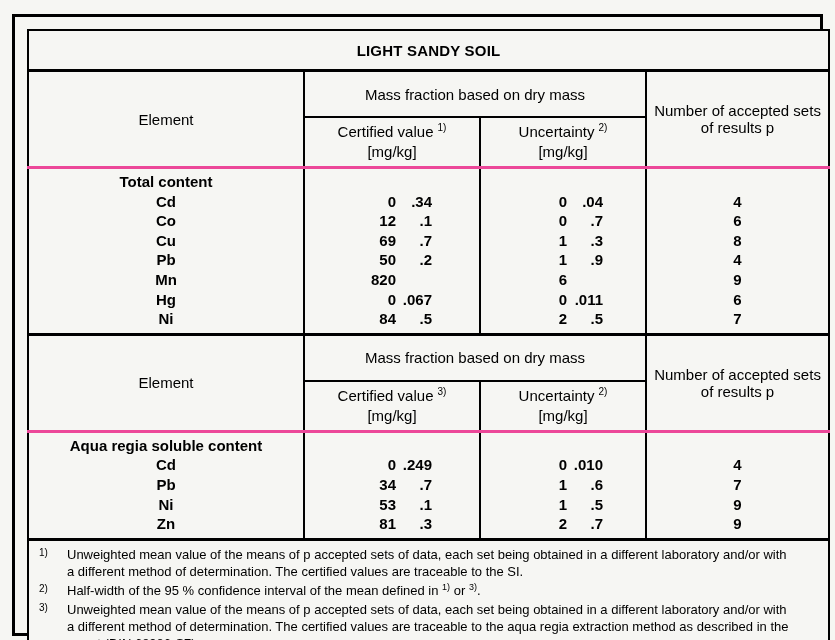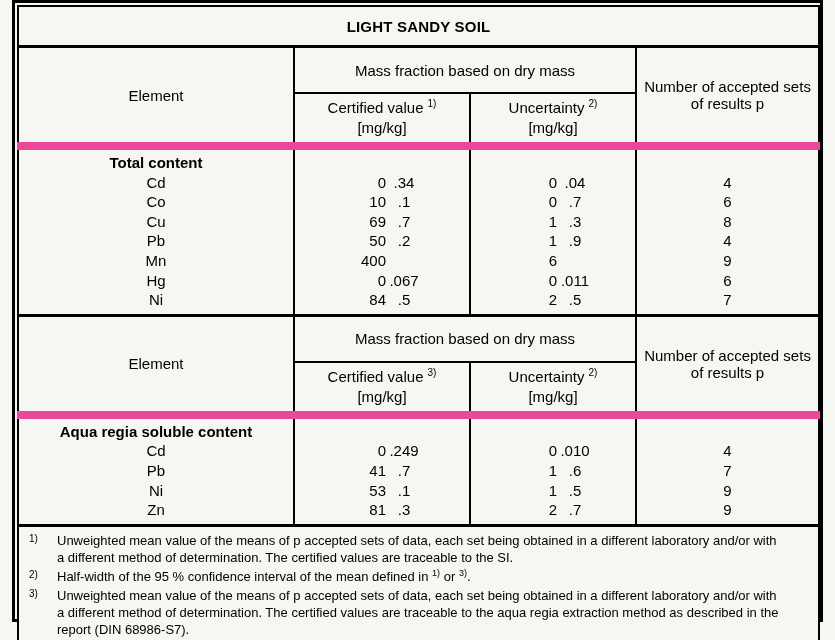--- a/index.html
+++ b/index.html
@@ -13,11 +13,11 @@
   }
   .frame {
     box-sizing: border-box;
-    margin: 0 12px 8px 12px;
+    margin: 14px 12px 8px 12px;
     width: 811px;
     height: 622px;
     border: 3px solid #000;
-    padding: 2px;
+    padding: 12px;
     background: #f6f6f3;
   }
   table.soil {

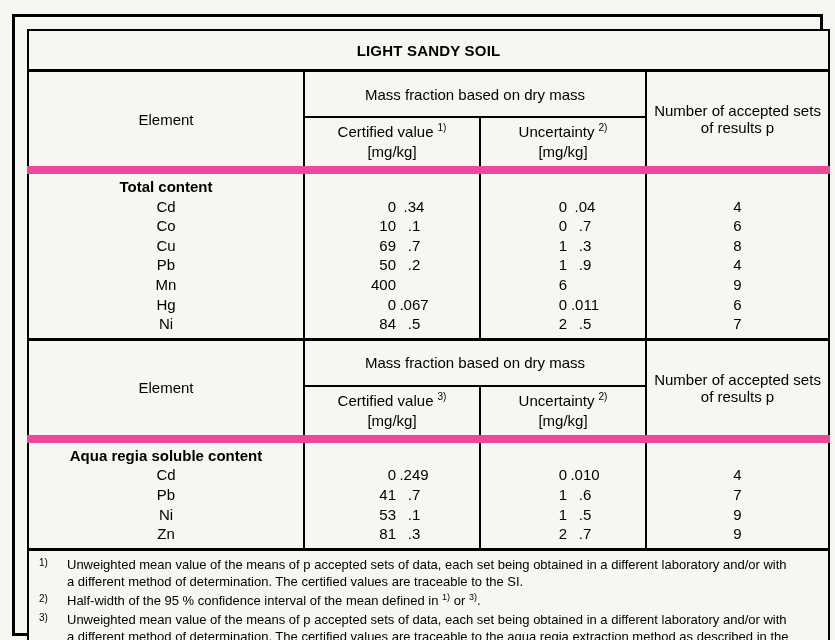--- a/index.html
+++ b/index.html
@@ -49,7 +49,7 @@
     line-height: 0;
   }
   tr.body-row td {
-    border-top: 8px solid #ec4899;
+    border-top: 3px solid #ec4899;
     border-bottom: 3px solid #000;
     vertical-align: top;
     padding: 3px 0 4px 0;

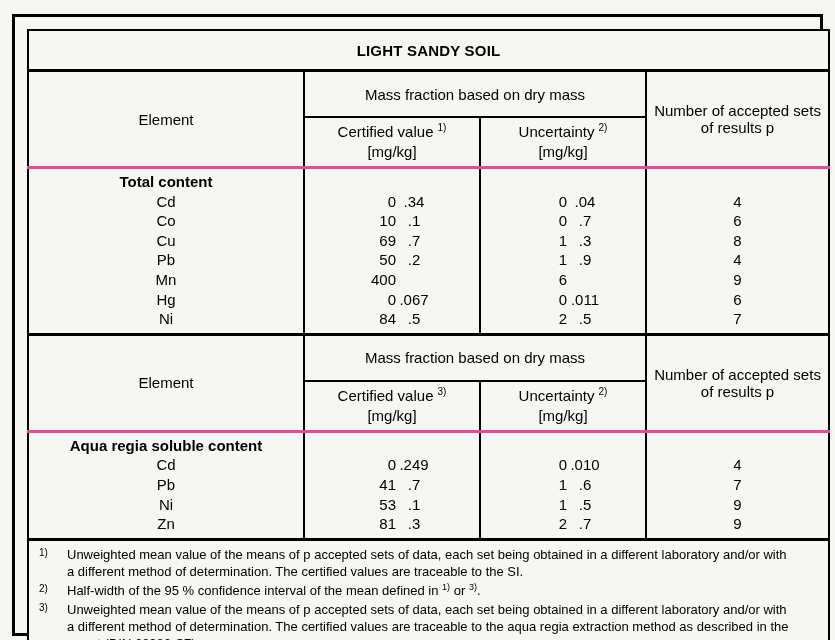--- a/index.html
+++ b/index.html
@@ -59,6 +59,7 @@
     line-height: 19.6px;
     text-align: center;
     white-space: nowrap;
+    font-weight: bold;
   }
   .group-label { font-weight: bold; }
   .ip { display: inline-block; min-width: 44px; text-align: right; }

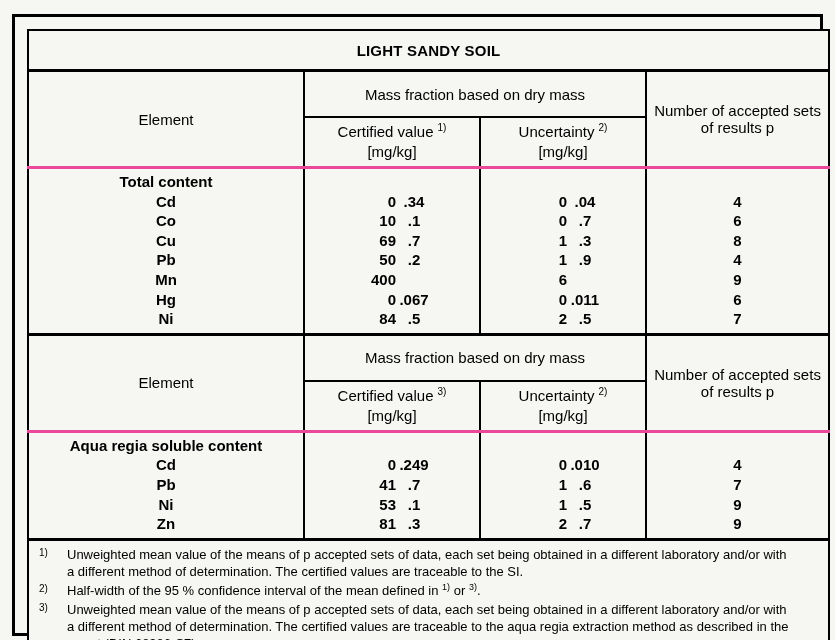--- a/index.html
+++ b/index.html
@@ -63,7 +63,7 @@
   }
   .group-label { font-weight: bold; }
   .ip { display: inline-block; min-width: 44px; text-align: right; }
-  .fp { display: inline-block; min-width: 36px; text-align: center; }
+  .fp { display: inline-block; min-width: 36px; text-align: right; }
   tr.fn-row td {
     vertical-align: top;
     text-align: left;

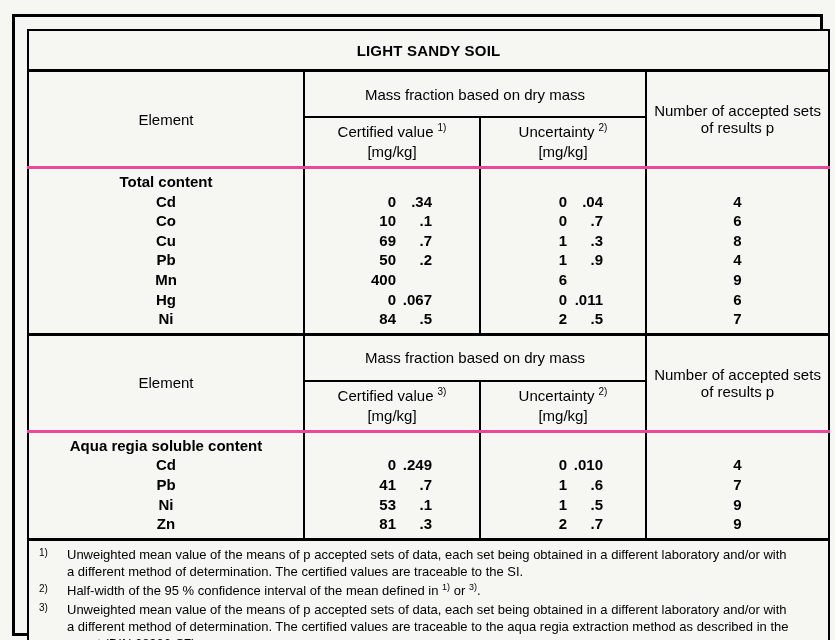--- a/index.html
+++ b/index.html
@@ -134,7 +134,7 @@
       <td class="body-cell">
             <div class="line">&nbsp;</div>
             <div class="line"><span class="ip">0</span><span class="fp">.34</span></div>
-            <div class="line"><span class="ip">10</span><span class="fp">.1</span></div>
+            <div class="line"><span class="ip">12</span><span class="fp">.1</span></div>
             <div class="line"><span class="ip">69</span><span class="fp">.7</span></div>
             <div class="line"><span class="ip">50</span><span class="fp">.2</span></div>
             <div class="line"><span class="ip">400</span><span class="fp"></span></div>

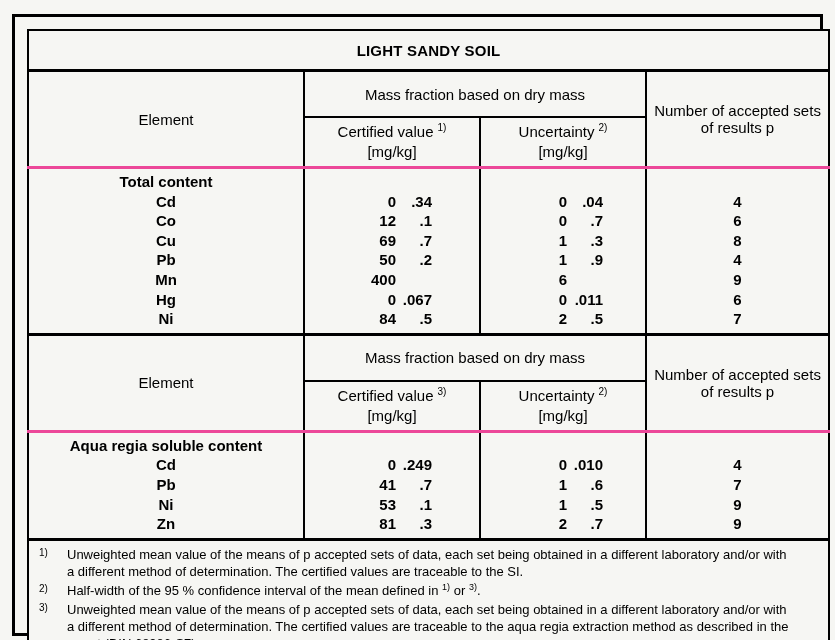--- a/index.html
+++ b/index.html
@@ -137,7 +137,7 @@
             <div class="line"><span class="ip">12</span><span class="fp">.1</span></div>
             <div class="line"><span class="ip">69</span><span class="fp">.7</span></div>
             <div class="line"><span class="ip">50</span><span class="fp">.2</span></div>
-            <div class="line"><span class="ip">400</span><span class="fp"></span></div>
+            <div class="line"><span class="ip">820</span><span class="fp"></span></div>
             <div class="line"><span class="ip">0</span><span class="fp">.067</span></div>
             <div class="line"><span class="ip">84</span><span class="fp">.5</span></div>
           </td>

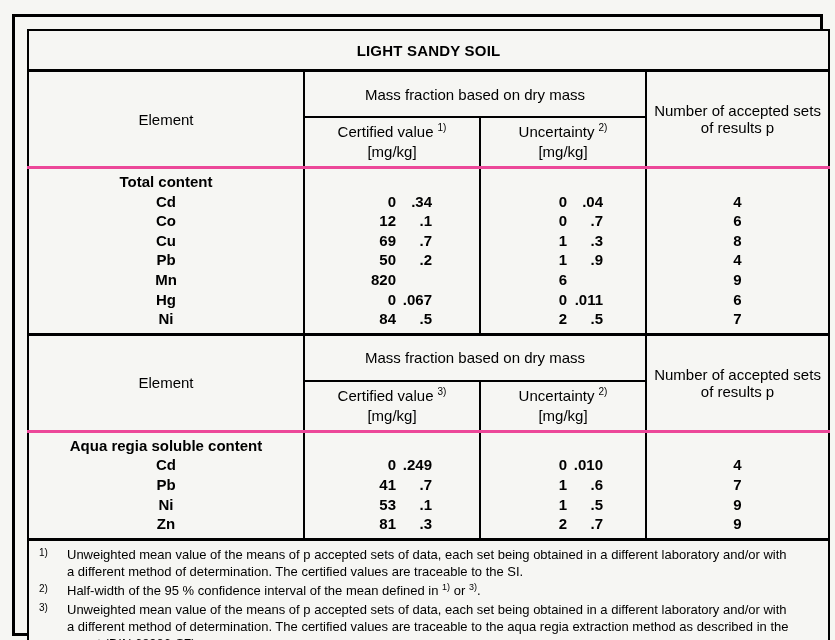--- a/index.html
+++ b/index.html
@@ -184,7 +184,7 @@
       <td class="body-cell">
             <div class="line">&nbsp;</div>
             <div class="line"><span class="ip">0</span><span class="fp">.249</span></div>
-            <div class="line"><span class="ip">41</span><span class="fp">.7</span></div>
+            <div class="line"><span class="ip">34</span><span class="fp">.7</span></div>
             <div class="line"><span class="ip">53</span><span class="fp">.1</span></div>
             <div class="line"><span class="ip">81</span><span class="fp">.3</span></div>
           </td>

